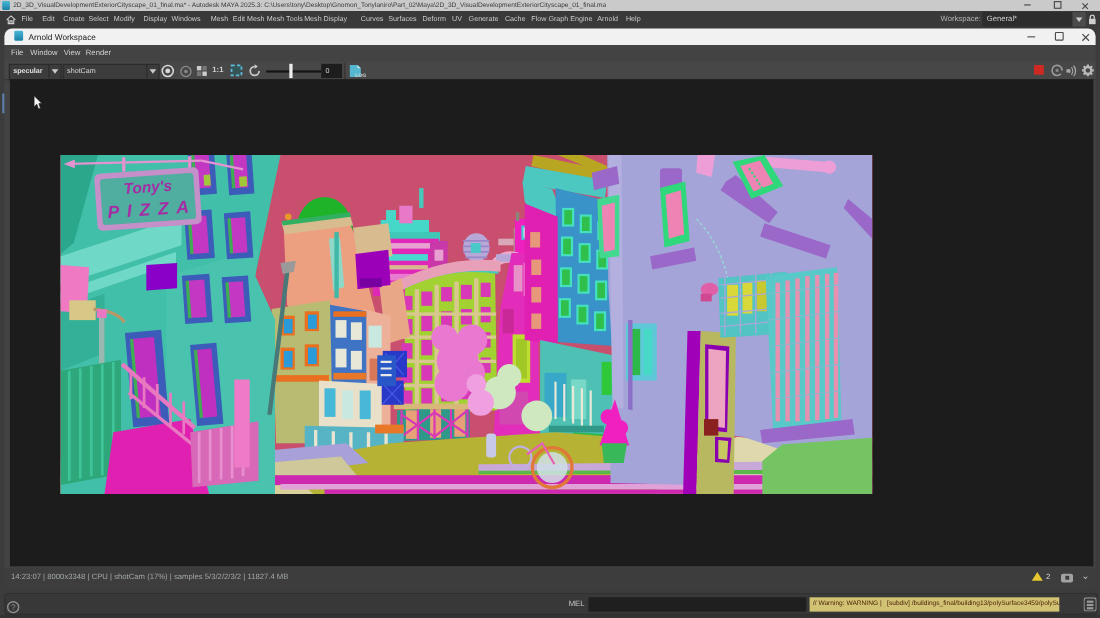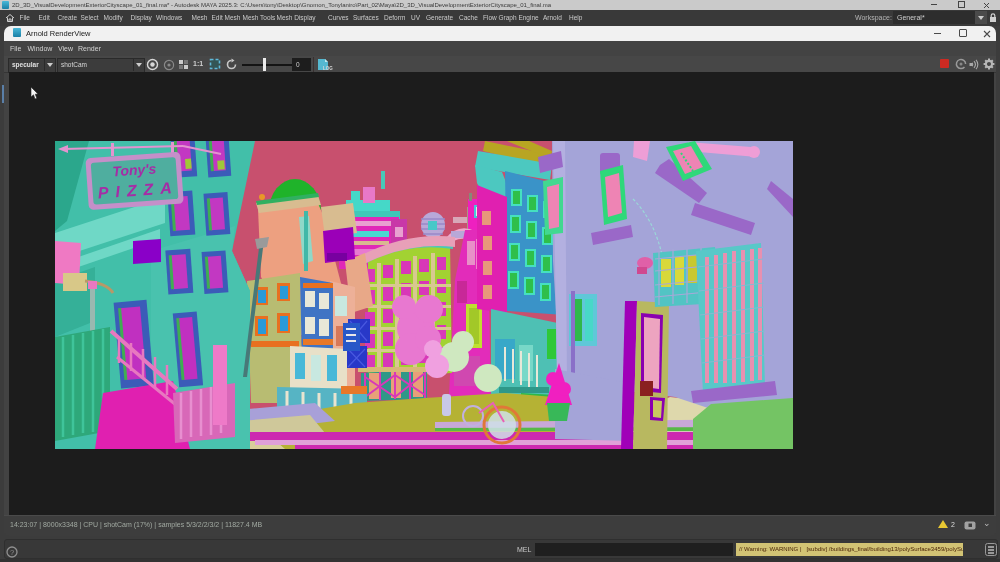--- a/index.html
+++ b/index.html
@@ -61,7 +61,7 @@
 
   <div class="abs" style="left:4px;top:26px;width:992px;height:15px;background:#f1f1f1;border-radius:7px 7px 0 0;"></div>
   <div class="abs" style="left:13px;top:28px;width:8px;height:9px;background:linear-gradient(#49b8d8,#1a7fa6);border-radius:1px;"></div>
-  <div class="abs tx" style="left:26px;top:29px;font-size:7.5px;color:#1a1a1a;">Arnold RenderView</div>
+  <div class="abs tx" style="left:26px;top:29px;font-size:7.5px;color:#1a1a1a;">Arnold Workspace</div>
   <div class="abs" style="left:934px;top:33px;width:7px;height:1px;background:#4a4a4a;"></div>
   <div class="abs" style="left:959px;top:29px;width:6px;height:6px;border:1px solid #4a4a4a;border-radius:1px;"></div>
   <svg class="abs" style="left:983px;top:30px;" width="8" height="8" viewBox="0 0 8 8">

